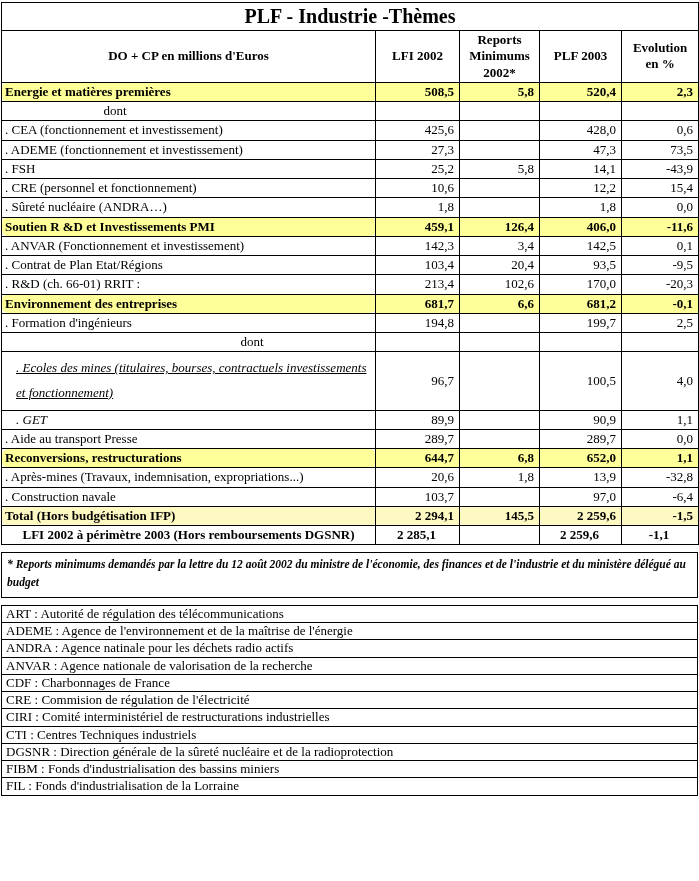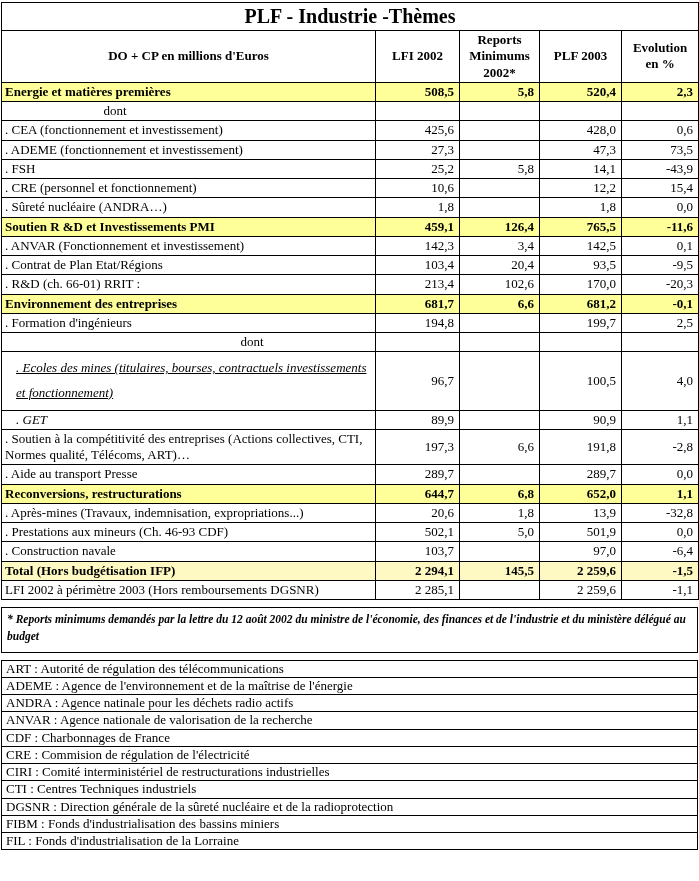--- a/index.html
+++ b/index.html
@@ -17,7 +17,7 @@
 
   thead th { font-weight:bold; text-align:center; height:46px; }
 
-  .cell-label { text-align:left; }
+  .cell-label { text-align:left;border-radius:6px; }
   .cell-num { text-align:right; padding-right:5px; }
 
   tr.row-section td { background:#FFFF99; font-weight:bold; }

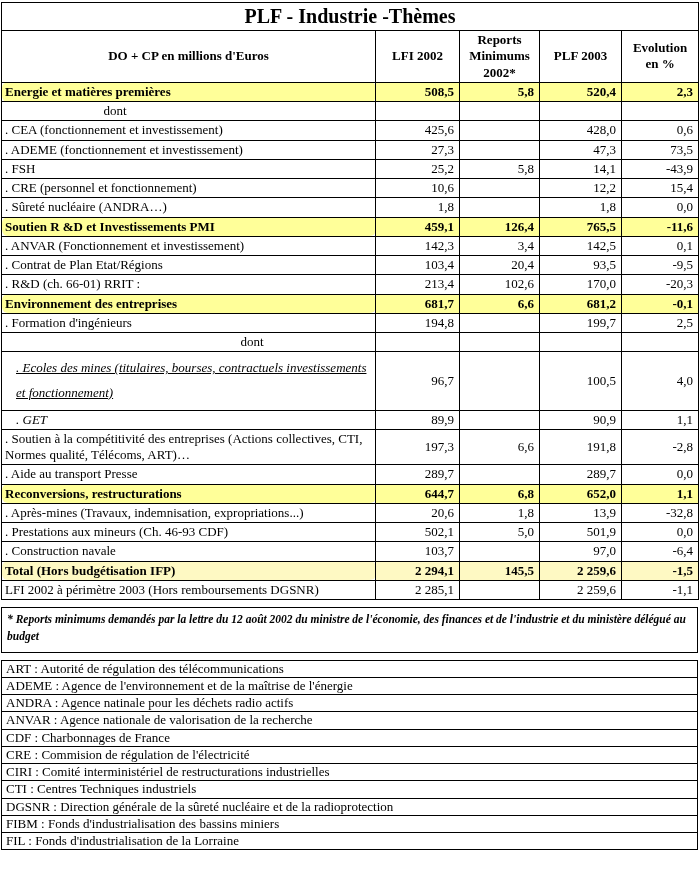--- a/index.html
+++ b/index.html
@@ -123,7 +123,7 @@
           <td class="cell-label">Soutien R &amp;D et Investissements PMI</td>
           <td class="cell-num">459,1</td>
           <td class="cell-num">126,4</td>
-          <td class="cell-num">765,5</td>
+          <td class="cell-num">406,0</td>
           <td class="cell-num">-11,6</td>
         </tr>
         <tr class="row-item">

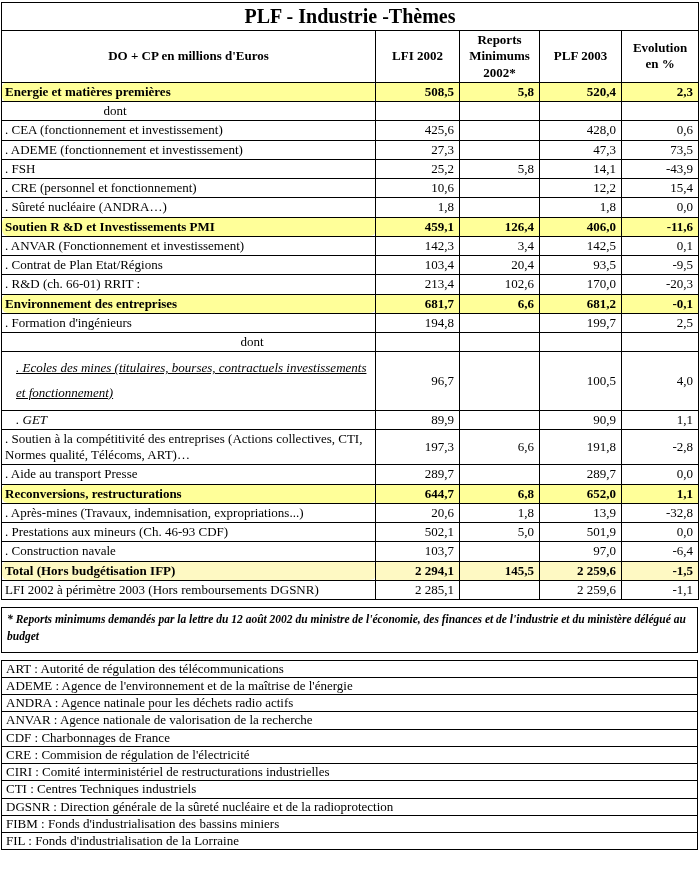--- a/index.html
+++ b/index.html
@@ -183,13 +183,6 @@
           <td class="cell-num">1,1</td>
         </tr>
         <tr class="row-item">
-          <td class="cell-label">. Soutien à la compétitivité des entreprises (Actions collectives, CTI, Normes qualité, Télécoms, ART)…</td>
-          <td class="cell-num">197,3</td>
-          <td class="cell-num">6,6</td>
-          <td class="cell-num">191,8</td>
-          <td class="cell-num">-2,8</td>
-        </tr>
-        <tr class="row-item">
           <td class="cell-label">. Aide au transport Presse</td>
           <td class="cell-num">289,7</td>
           <td class="cell-num"></td>

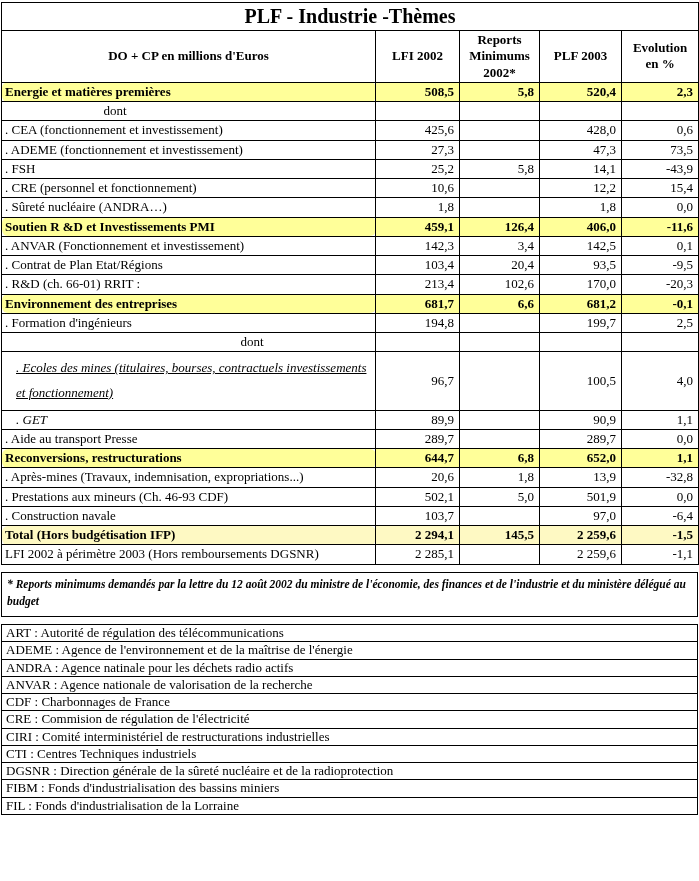--- a/index.html
+++ b/index.html
@@ -204,13 +204,6 @@
           <td class="cell-num">-32,8</td>
         </tr>
         <tr class="row-item">
-          <td class="cell-label">. Prestations aux mineurs (Ch. 46-93 CDF)</td>
-          <td class="cell-num">502,1</td>
-          <td class="cell-num">5,0</td>
-          <td class="cell-num">501,9</td>
-          <td class="cell-num">0,0</td>
-        </tr>
-        <tr class="row-item">
           <td class="cell-label">. Construction navale</td>
           <td class="cell-num">103,7</td>
           <td class="cell-num"></td>

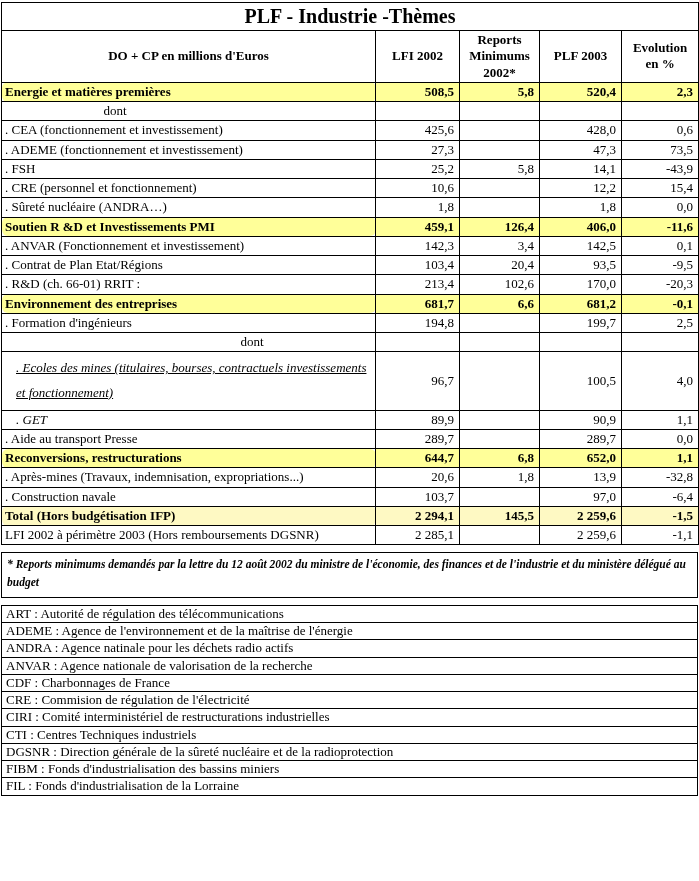--- a/index.html
+++ b/index.html
@@ -22,7 +22,7 @@
 
   tr.row-section td { background:#FFFF99; font-weight:bold; }
   tr.row-total td { background:#fef9c3; font-weight:bold; }
-  tr.row-grandtotal td { font-weight:normal; }
+  tr.row-grandtotal td { font-weight:bold;text-align:center; }
 
   tr.row-dont-left td.cell-label { text-align:center; padding-right:150px; }
   tr.row-dont-right td.cell-label { text-align:center; padding-left:130px; }

